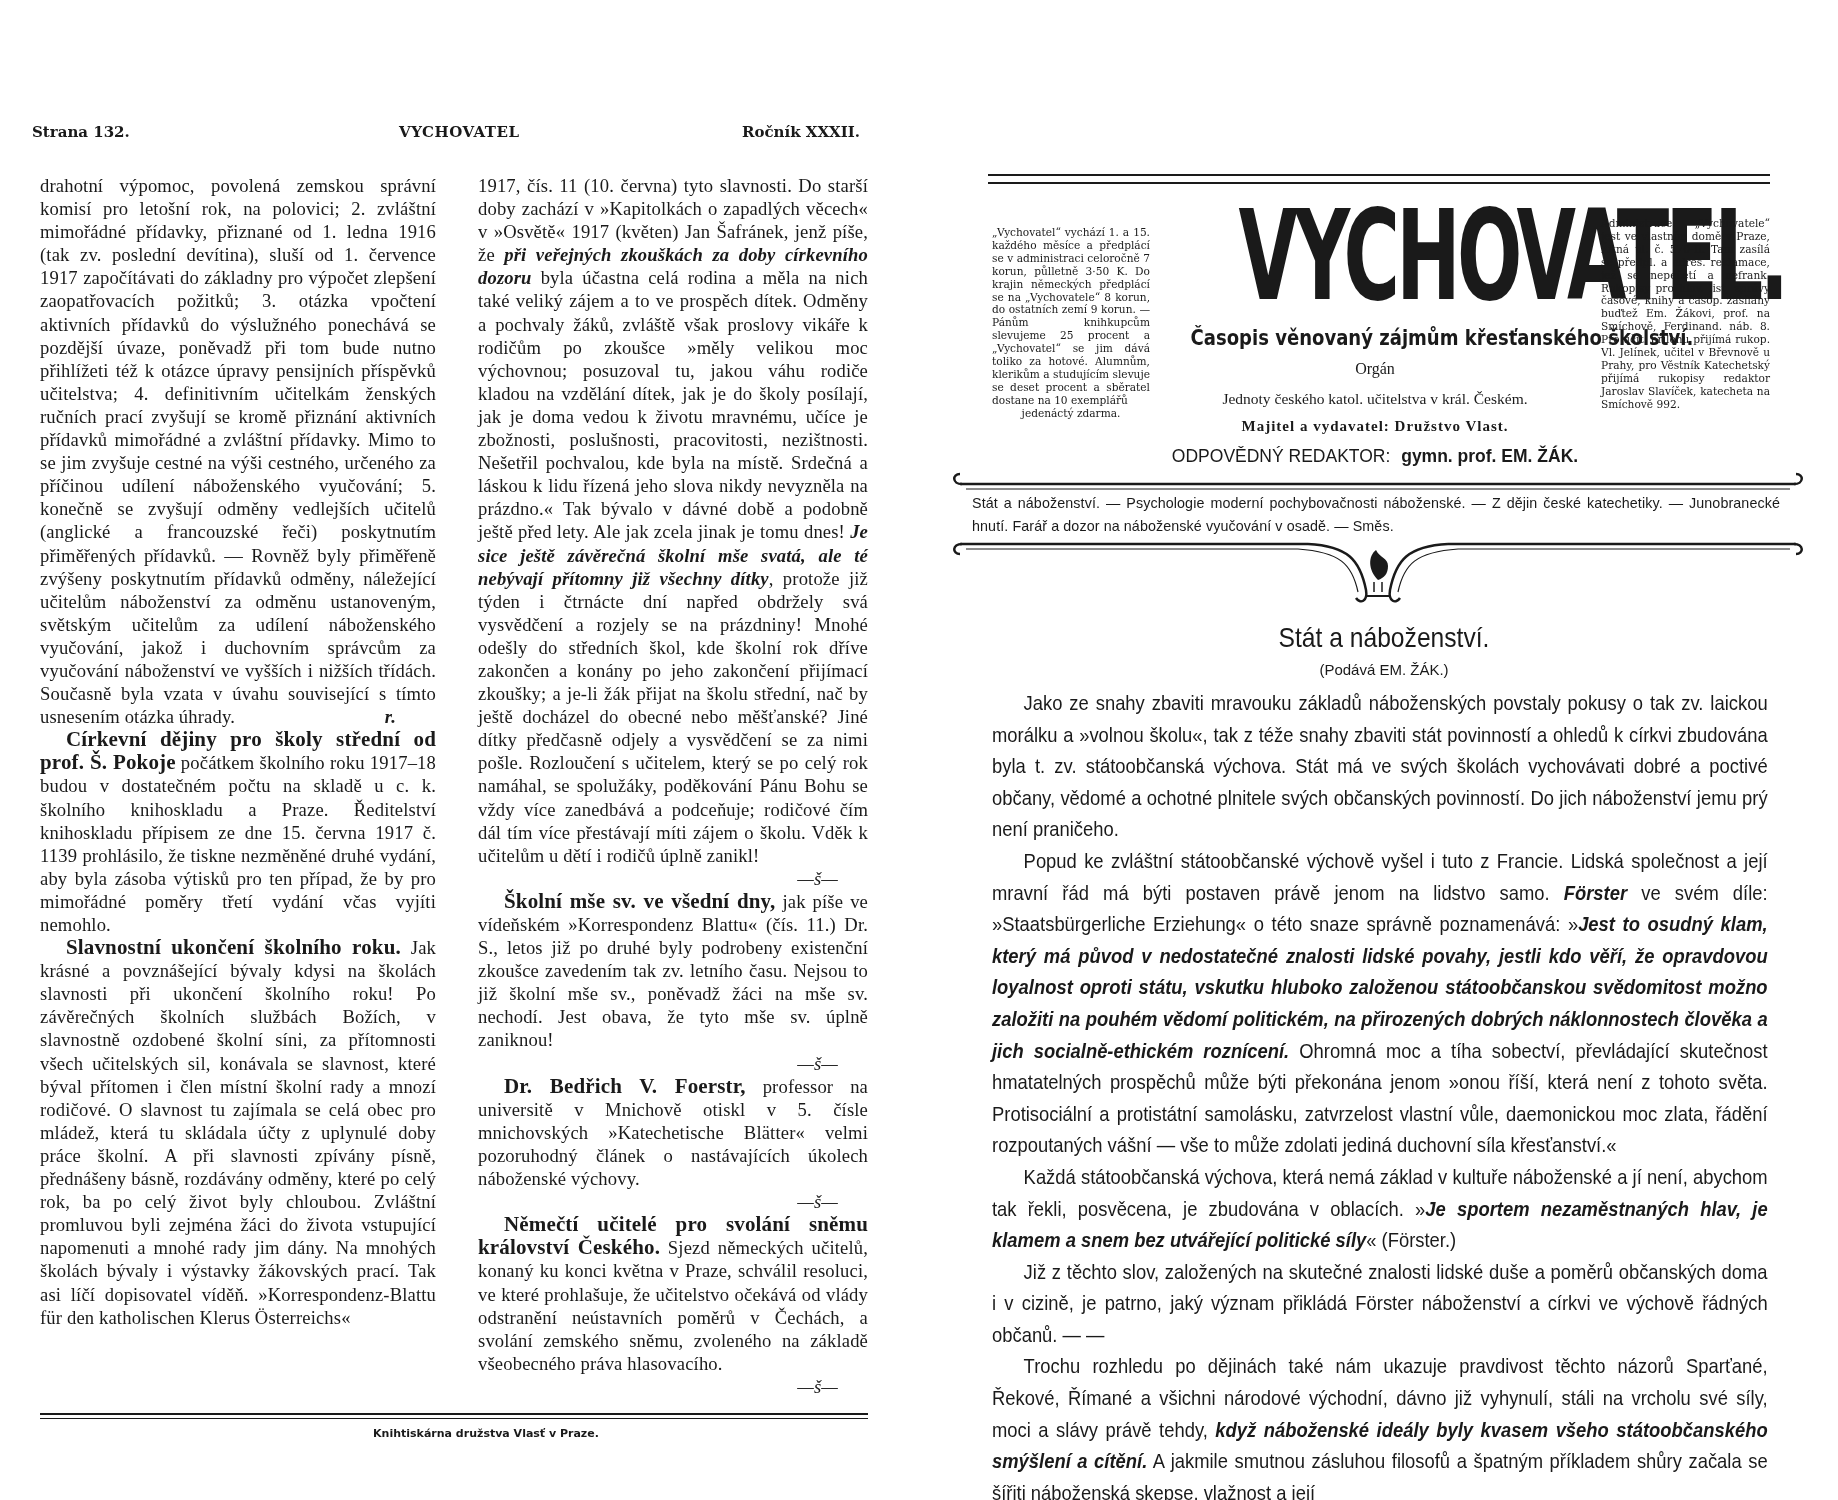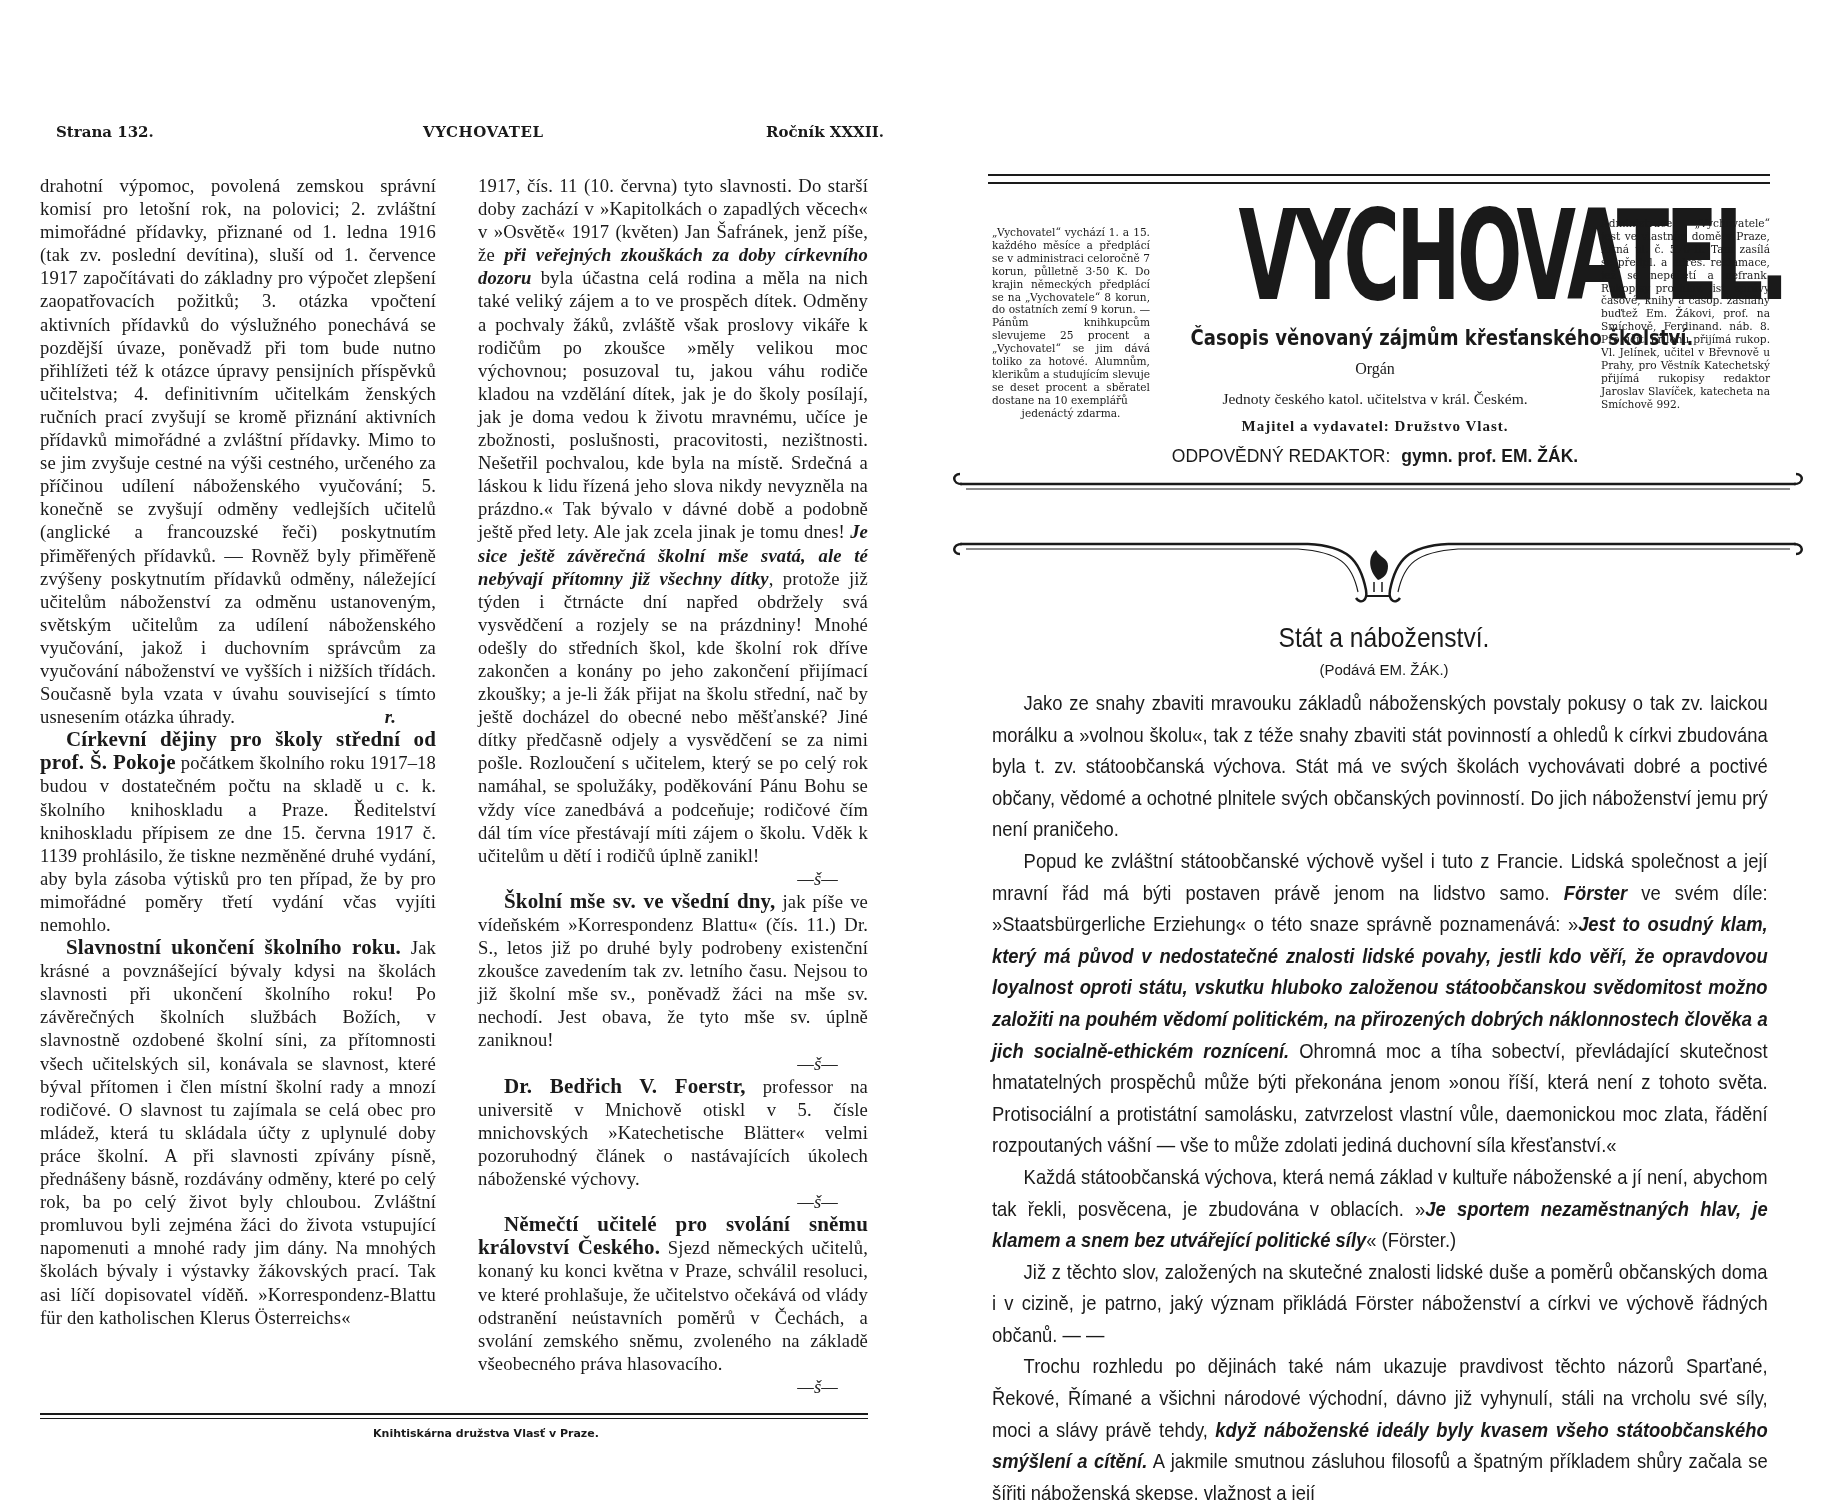--- a/index.html
+++ b/index.html
@@ -14,7 +14,7 @@
 
   
   .running-head {
-    position: absolute; top: 123px; left: 56px; width: 828px; height: 24px;
+    position: absolute; top: 123px; left: 32px; width: 828px; height: 24px;
     font-family: "DejaVu Serif", serif; font-weight: bold; font-size: 15px; text-decoration: underline;
   }
   .running-head span { position: absolute; top: 0; }

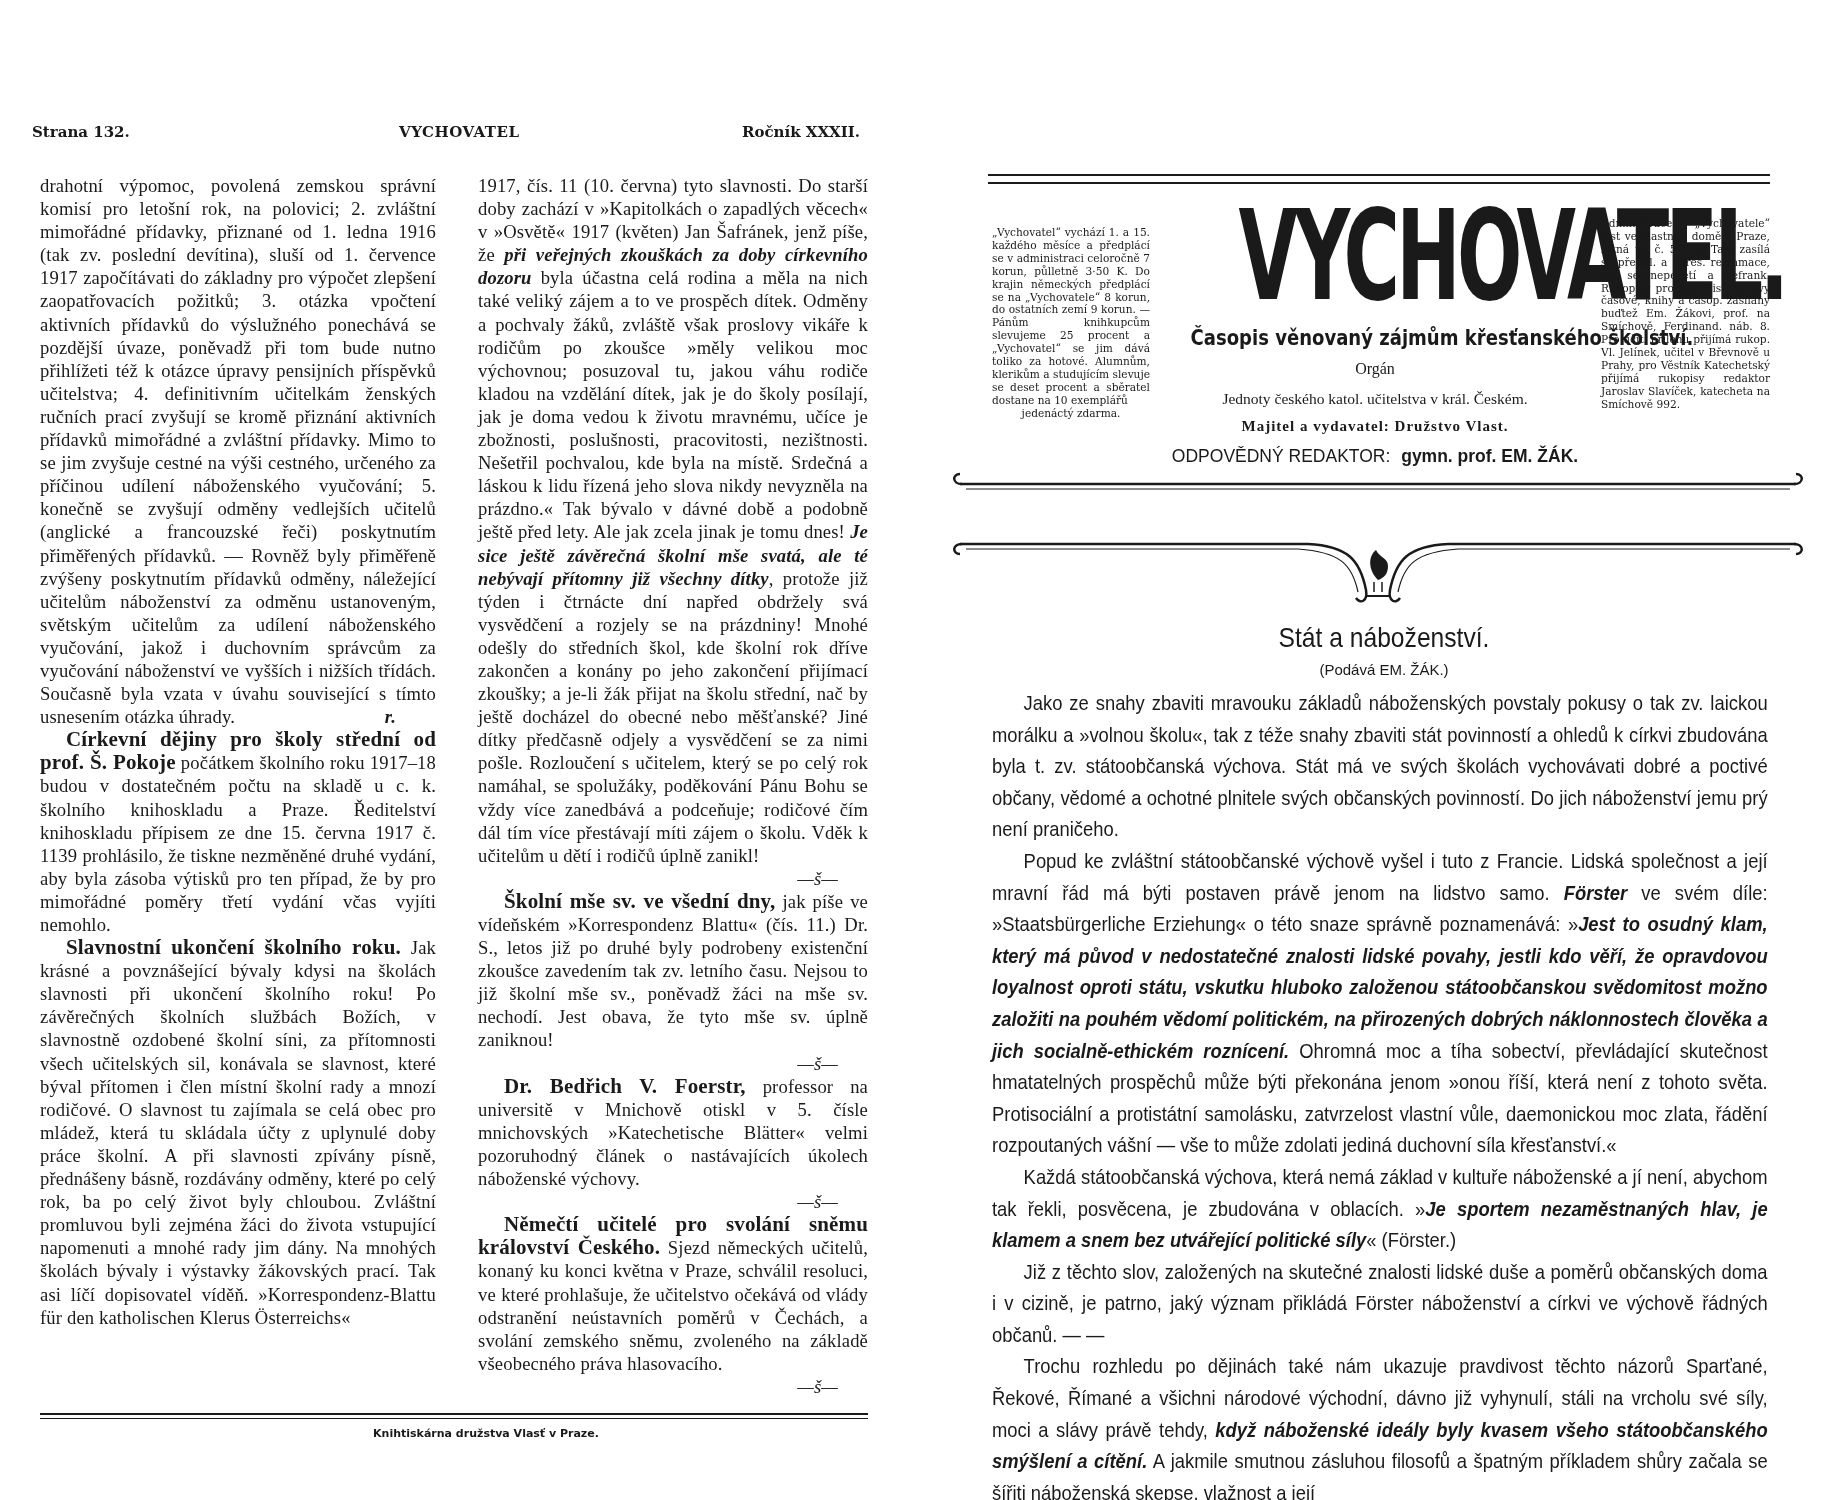--- a/index.html
+++ b/index.html
@@ -197,6 +197,7 @@
     <line x1="18" y1="23" x2="842" y2="23" stroke="#1a1a1a" stroke-width="1.2"></line>
   </svg>
 
+  <div class="contents">Stát a náboženství. — Psychologie moderní pochybovačnosti náboženské. — Z dějin české katechetiky. — Junobranecké hnutí. Farář a dozor na náboženské vyučování v osadě. — Směs.</div>
 
   <svg id="contents-bottom" class="ornament-rule" viewBox="0 0 860 90">
     <path d="M14 14 C4 14 4 24 12 24" fill="none" stroke="#1a1a1a" stroke-width="2.5"></path>

